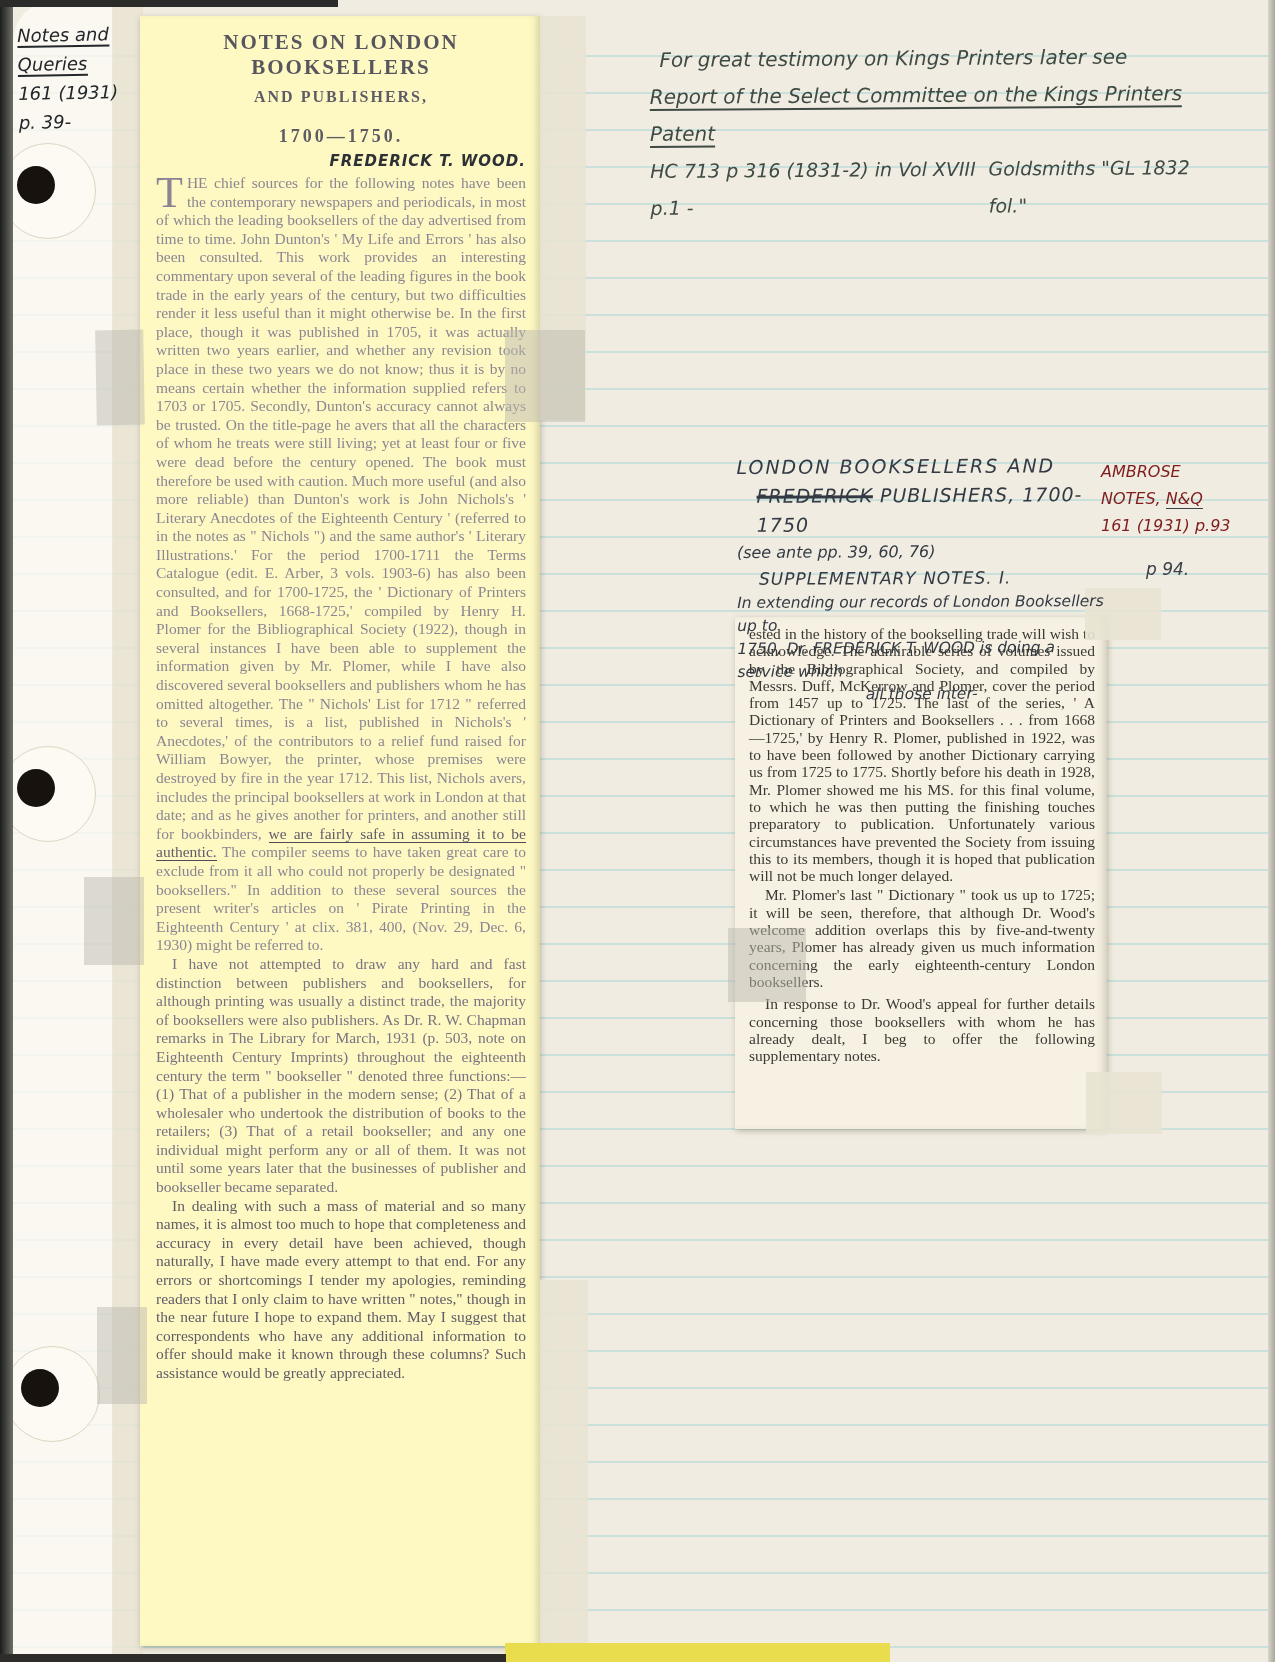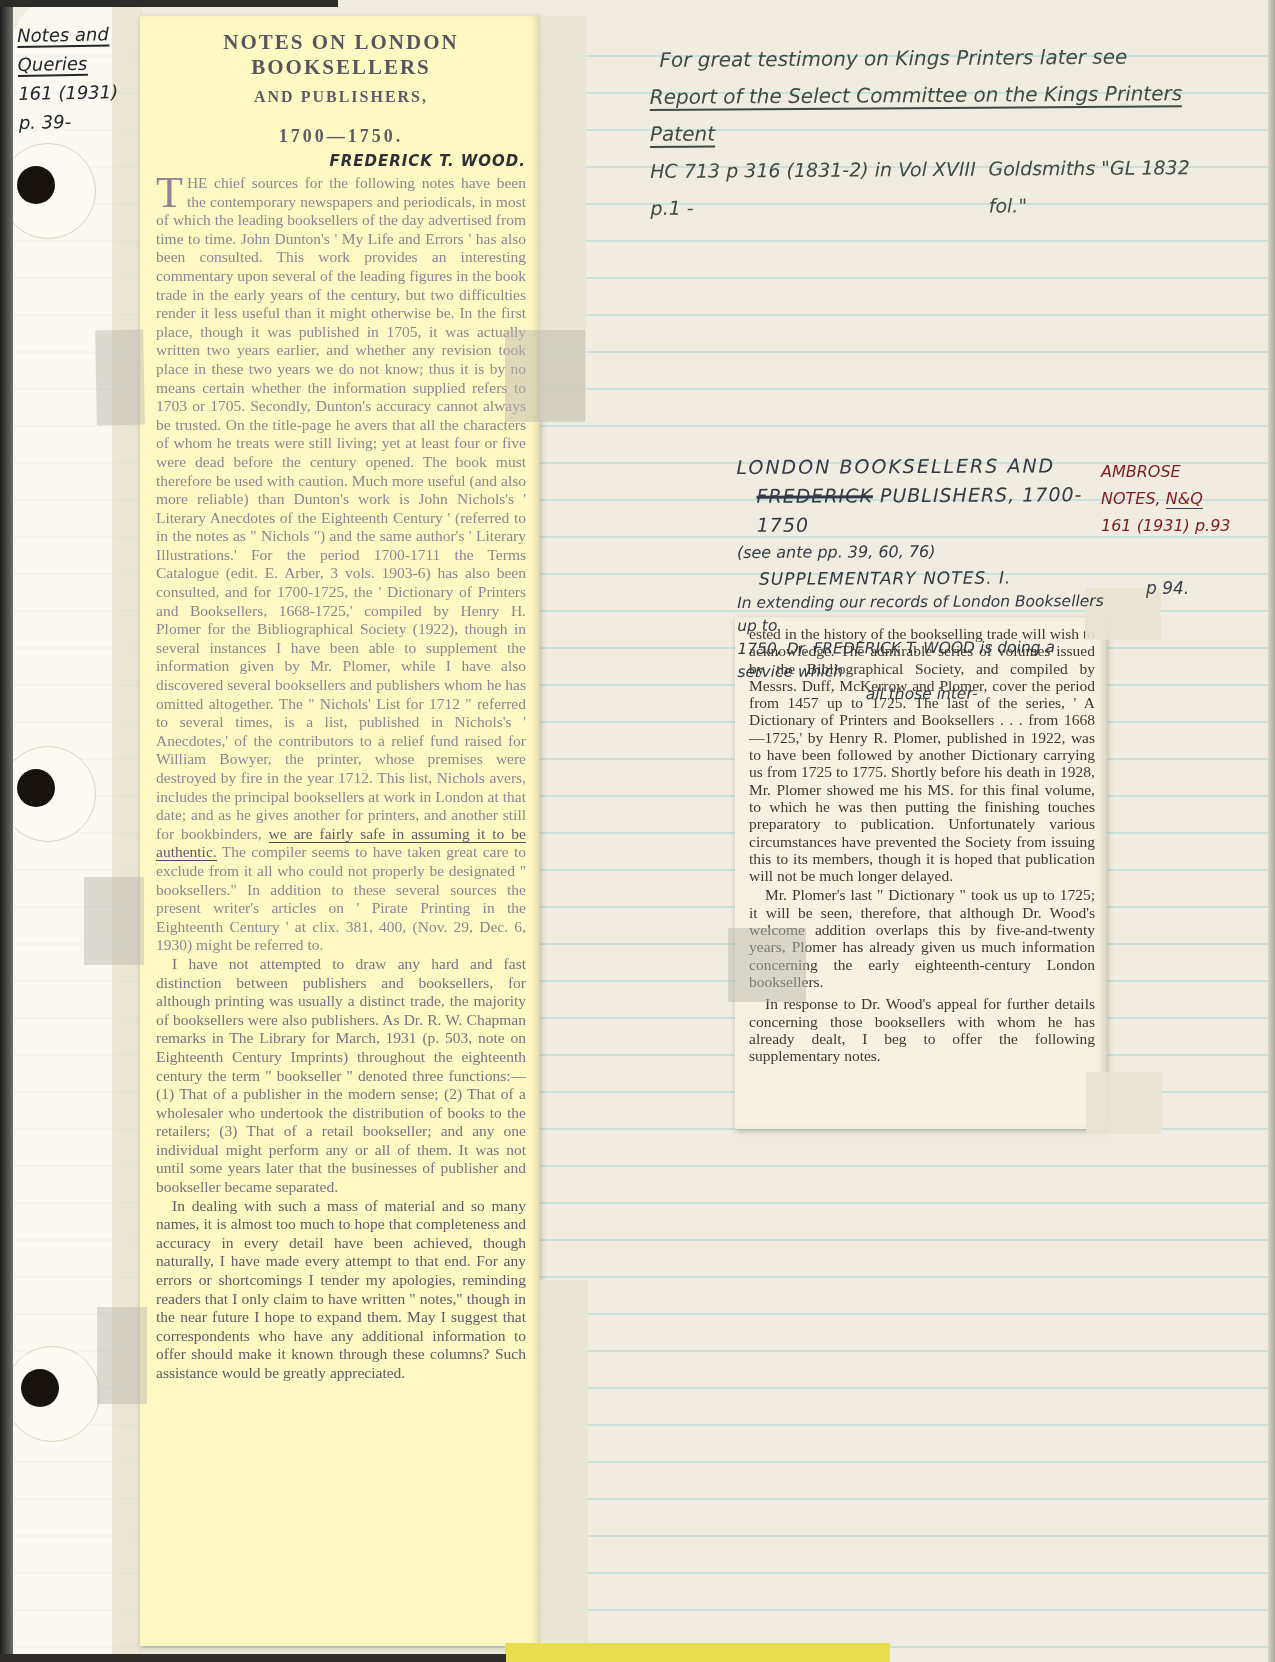--- a/index.html
+++ b/index.html
@@ -58,7 +58,7 @@
   .mid-note .m7{font-size:15.5px;line-height:23px;text-align:center;}
   .side-note{left:1101px;top:458px;width:165px;font-size:16px;line-height:27px;color:#7f1d1d;}
   .side-note .u{border-bottom:1.5px solid #3c4148;}
-  .pref{left:1146px;top:578px;font-size:17px;color:#3c4148;}
+  .pref{left:1146px;top:559px;font-size:17px;color:#3c4148;}
   
   .tape{position:absolute;}
   .tape.gray{background:rgba(188,186,176,.5);}

